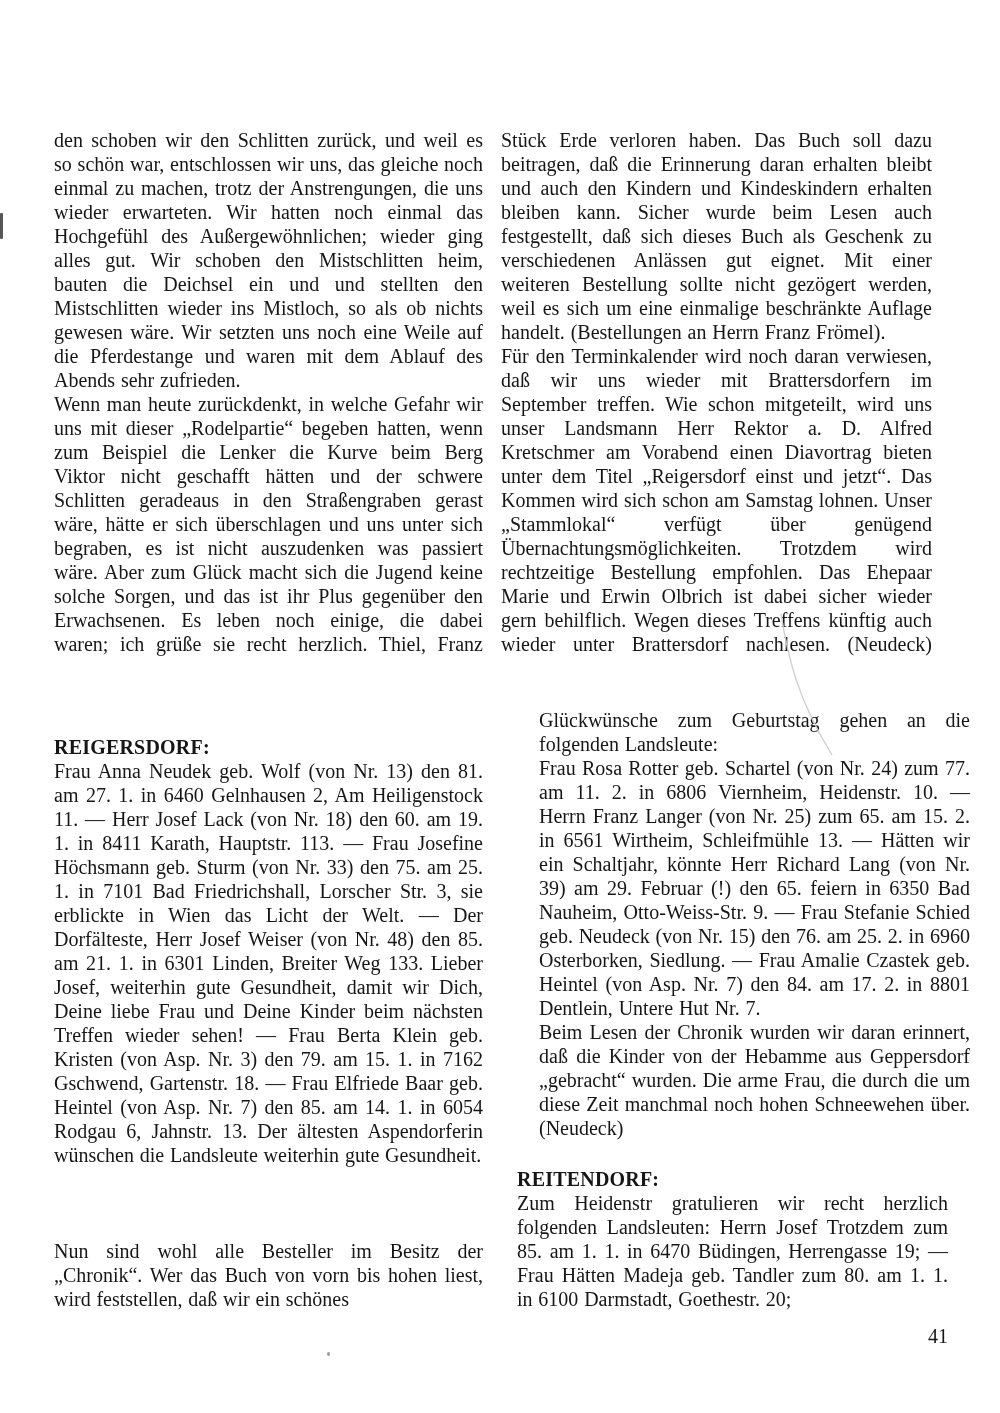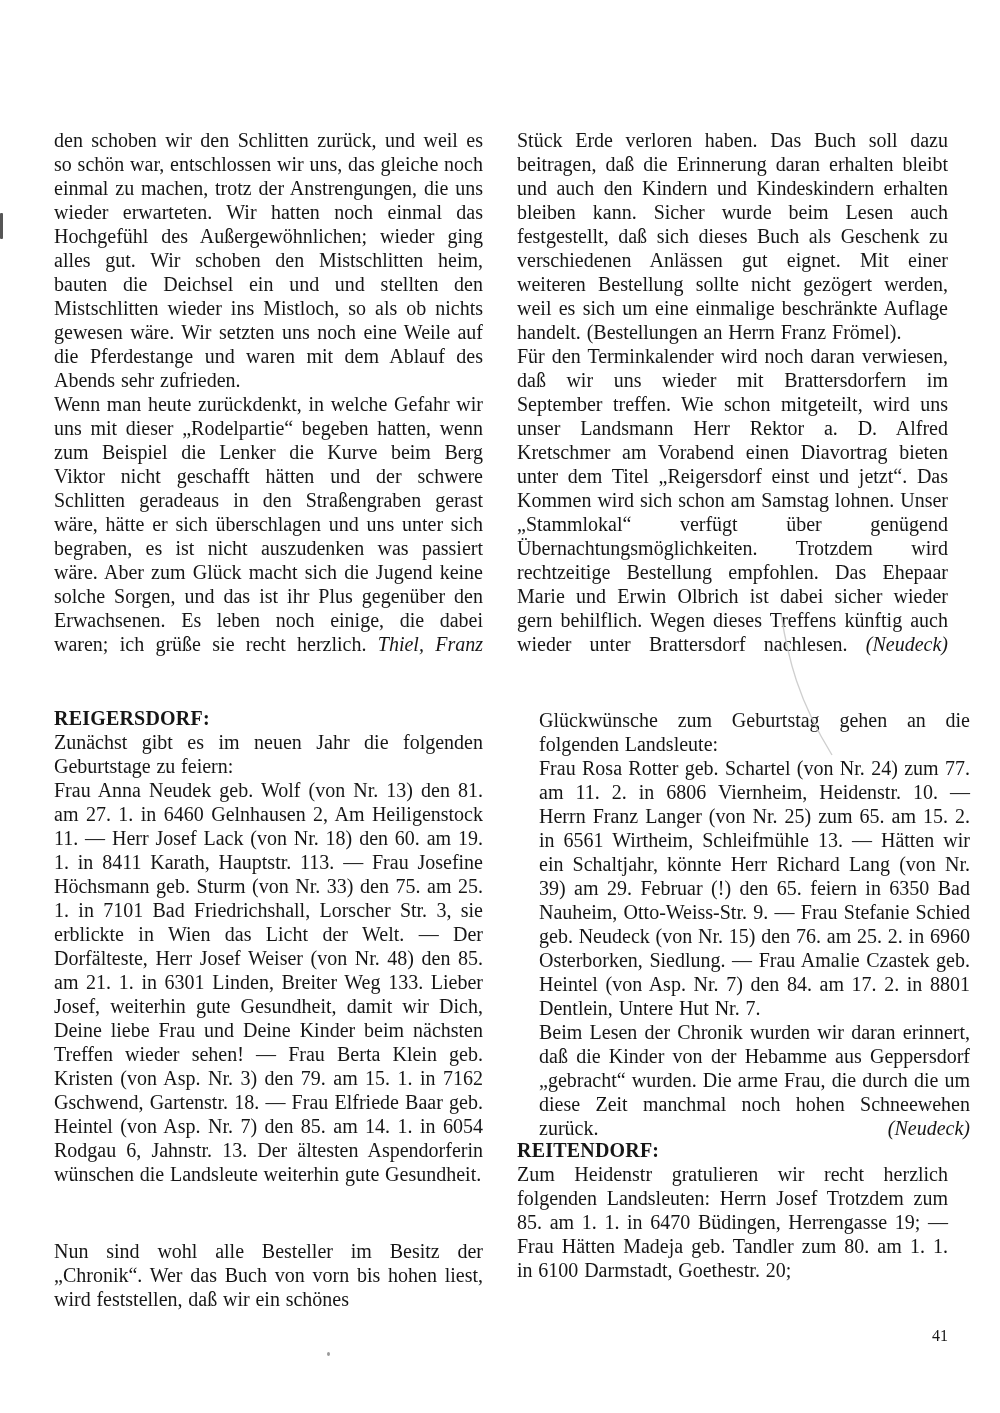--- a/index.html
+++ b/index.html
@@ -28,7 +28,7 @@
   #seg-l2{left:54px;top:706px;width:429px;}
   #seg-l3{left:54px;top:1239px;width:429px;}
   
-  #seg-r1{left:517px;top:128px;width:431px;}
+  #seg-r1{left:501px;top:128px;width:431px;}
   #seg-r2{left:539px;top:708px;width:431px;}
   #seg-r3{left:517px;top:1138px;width:431px;}
   .page-number{

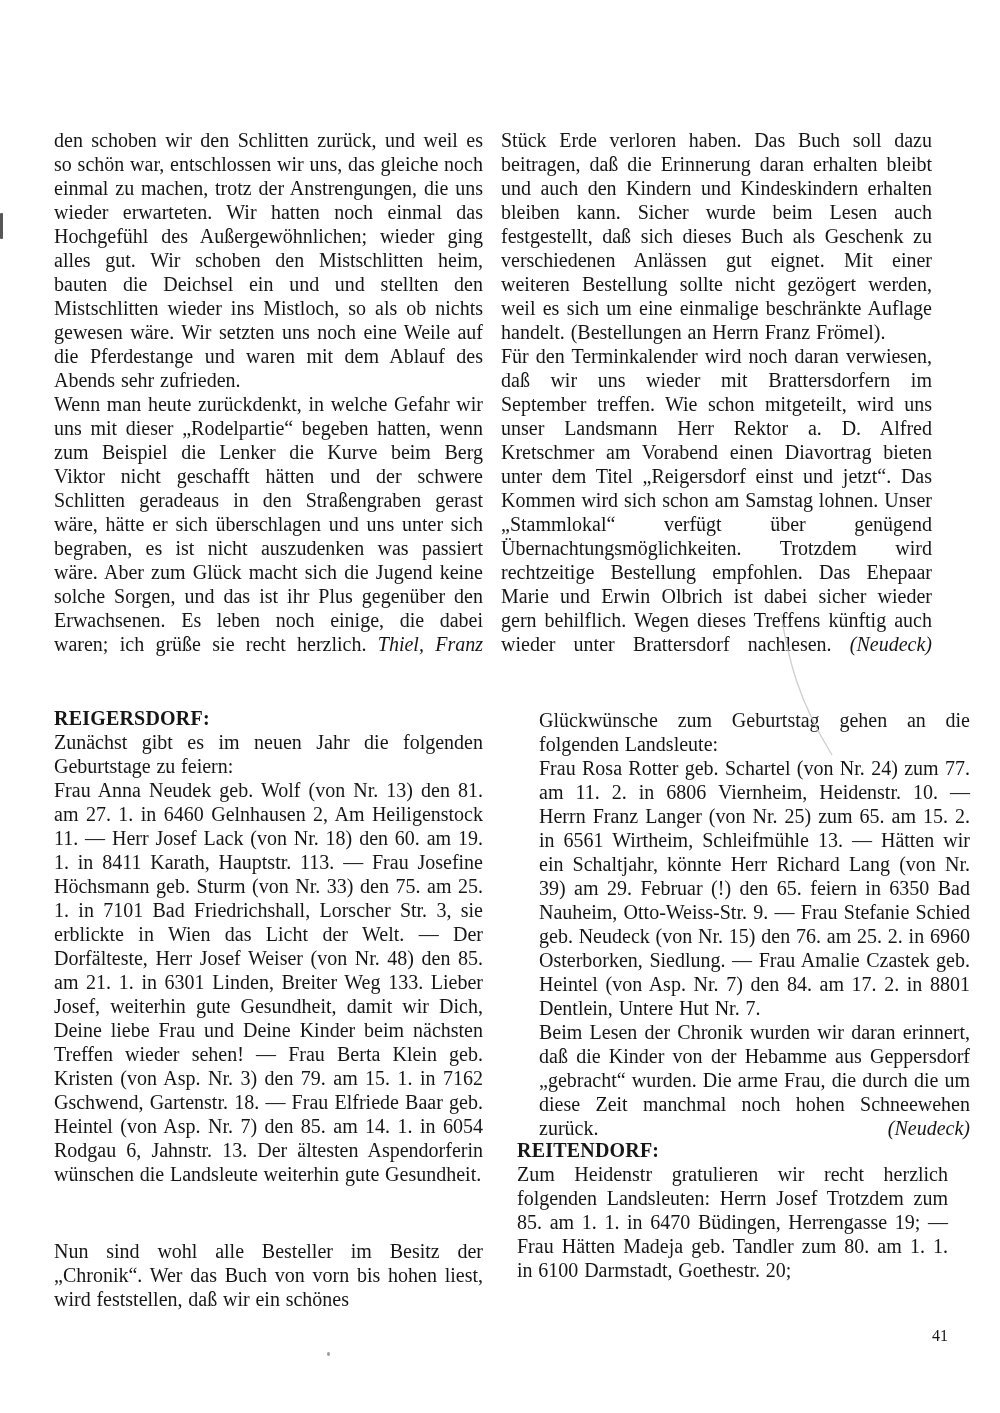--- a/index.html
+++ b/index.html
@@ -21,7 +21,7 @@
   }
   .seg h2.heading{font-weight:bold;letter-spacing:0.2px;}
   .seg .b{font-weight:normal;}
-  .seg .i{font-style:italic;}
+  .seg .i{}
   .seg p.sig{text-align-last:justify;}
   
   #seg-l1{left:54px;top:128px;width:429px;}

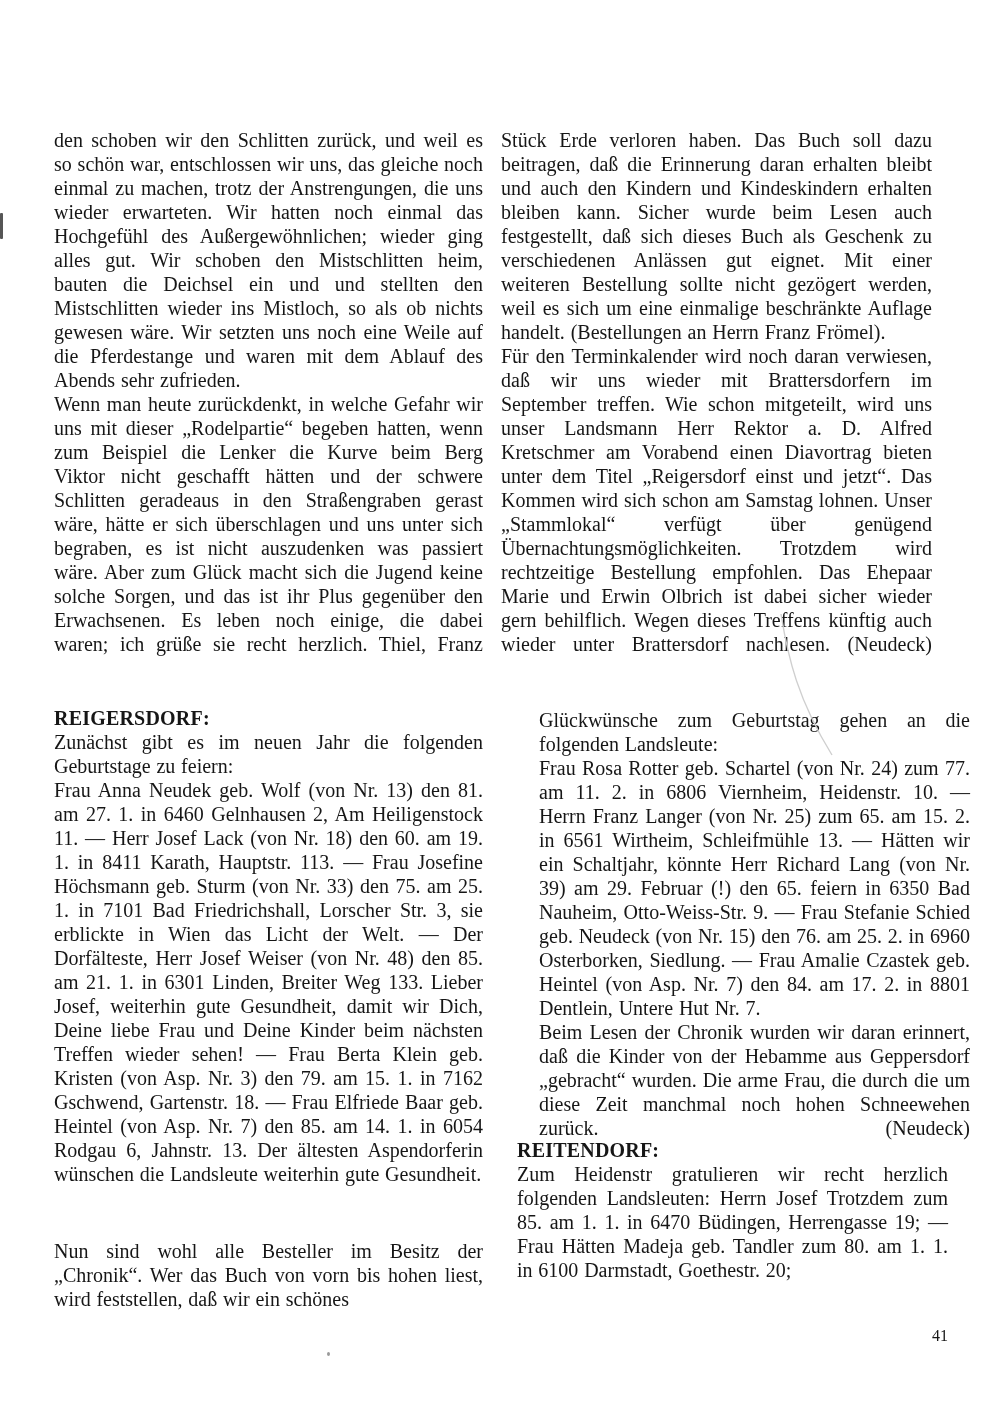--- a/index.html
+++ b/index.html
@@ -19,7 +19,7 @@
     hyphens:auto;-webkit-hyphens:auto;
     word-spacing:0.04em;
   }
-  .seg h2.heading{font-weight:bold;letter-spacing:0.2px;}
+  .seg h2.heading{font-weight:bold;letter-spacing:0.2px;margin-top:29px;}
   .seg .b{font-weight:normal;}
   .seg .i{}
   .seg p.sig{text-align-last:justify;}

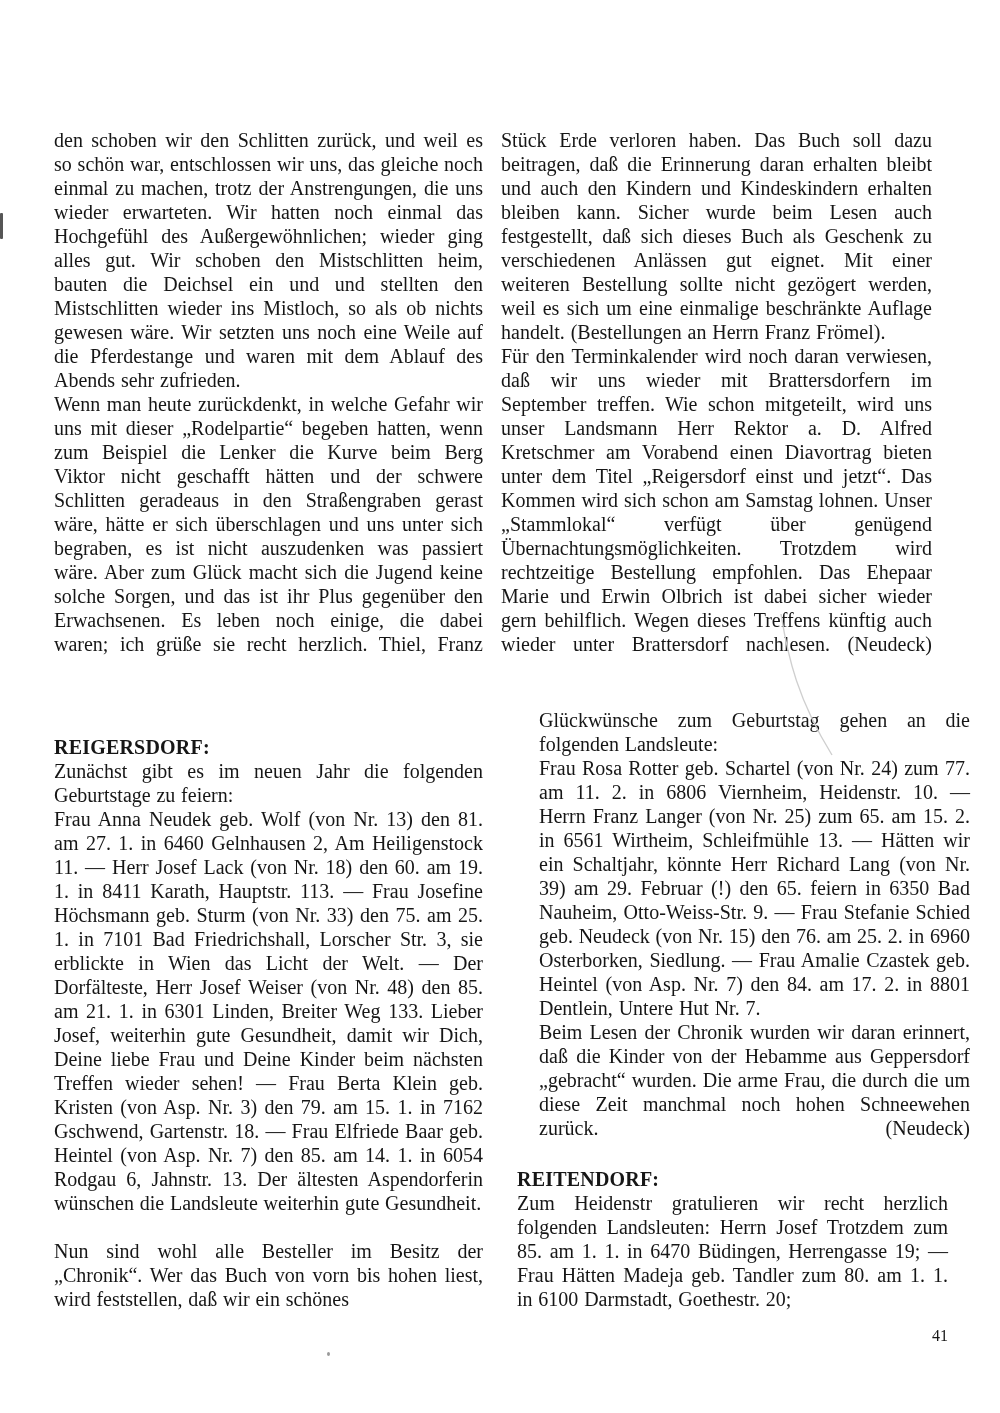--- a/index.html
+++ b/index.html
@@ -50,7 +50,6 @@
     </div>
   <div id="seg-l2" class="seg">
       <h2 class="heading"><span>REIGERSDORF:</span></h2>
-      <p class="para"><span>Zunächst gibt es im neuen Jahr die folgenden Geburtstage zu feiern:</span></p>
       <p class="para"><span>Frau </span><span class="b">Anna Neudek</span><span> geb. Wolf (von Nr. 13) den 81. am 27. 1. in 6460 Gelnhausen 2, Am Heiligenstock 11. — Herr </span><span class="b">Josef Lack</span><span> (von Nr. 18) den 60. am 19. 1. in 8411 Karath, Hauptstr. 113. — Frau </span><span class="b">Josefine Höchsmann</span><span> geb. Sturm (von Nr. 33) den 75. am 25. 1. in 7101 Bad Friedrichshall, Lorscher Str. 3, sie erblickte in Wien das Licht der Welt. — Der Dorfälteste, Herr </span><span class="b">Josef Weiser</span><span> (von Nr. 48) den 85. am 21. 1. in 6301 Linden, Breiter Weg 133. Lieber Josef, weiterhin gute Gesundheit, damit wir Dich, Deine liebe Frau und Deine Kinder beim nächsten Treffen wieder sehen! — Frau </span><span class="b">Berta Klein</span><span> geb. Kristen (von Asp. Nr. 3) den 79. am 15. 1. in 7162 Gschwend, Gartenstr. 18. — Frau </span><span class="b">Elfriede Baar</span><span> geb. Heintel (von Asp. Nr. 7) den 85. am 14. 1. in 6054 Rodgau 6, Jahnstr. 13. Der ältesten Aspendorferin wünschen die Landsleute weiterhin gute Gesundheit.</span></p>
     </div>
   <div id="seg-l3" class="seg">

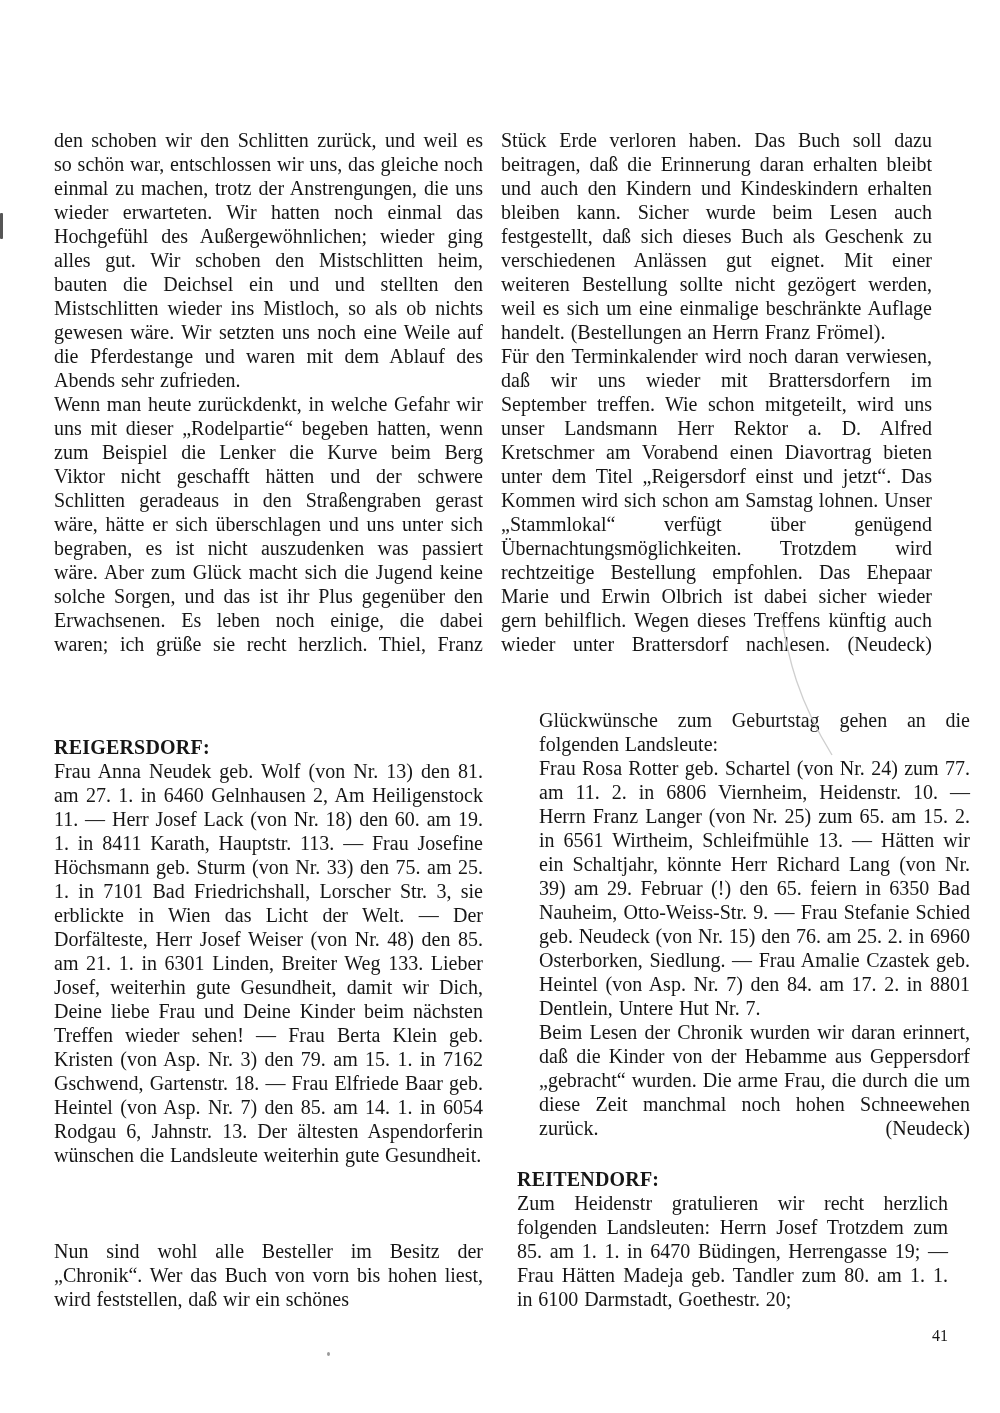--- a/index.html
+++ b/index.html
@@ -63,7 +63,7 @@
   <div id="seg-r2" class="seg">
       <p class="para"><span>Glückwünsche zum Geburtstag gehen an die folgenden Landsleute:</span></p>
       <p class="para"><span>Frau </span><span class="b">Rosa Rotter</span><span> geb. Schartel (von Nr. 24) zum 77. am 11. 2. in 6806 Viernheim, Heidenstr. 10. — Herrn </span><span class="b">Franz Langer</span><span> (von Nr. 25) zum 65. am 15. 2. in 6561 Wirtheim, Schleifmühle 13. — Hätten wir ein Schaltjahr, könnte Herr </span><span class="b">Richard Lang</span><span> (von Nr. 39) am 29. Februar (!) den 65. feiern in 6350 Bad Nauheim, Otto-Weiss-Str. 9. — Frau </span><span class="b">Stefanie Schied</span><span> geb. Neudeck (von Nr. 15) den 76. am 25. 2. in 6960 Osterborken, Siedlung. — Frau </span><span class="b">Amalie Czastek</span><span> geb. Heintel (von Asp. Nr. 7) den 84. am 17. 2. in 8801 Dentlein, Untere Hut Nr. 7.</span></p>
-      <p class="para sig"><span>Beim Lesen der Chronik wurden wir daran erinnert, daß die Kinder von der Hebamme aus Geppersdorf „gebracht“ wurden. Die arme Frau, die durch die um diese Zeit manchmal noch hohen Schneewehen zurück. </span><span class="i">(Neudeck)</span></p>
+      <p class="para sig"><span>Beim Lesen der Chronik wurden wir daran erinnert, daß die Kinder von der Hebamme aus Geppersdorf „gebracht“ wurden. Die arme Frau, die durch die um diese Zeit manchmal noch hohen Schneewehen über. </span><span class="i">(Neudeck)</span></p>
     </div>
   <div id="seg-r3" class="seg">
       <h2 class="heading"><span>REITENDORF:</span></h2>

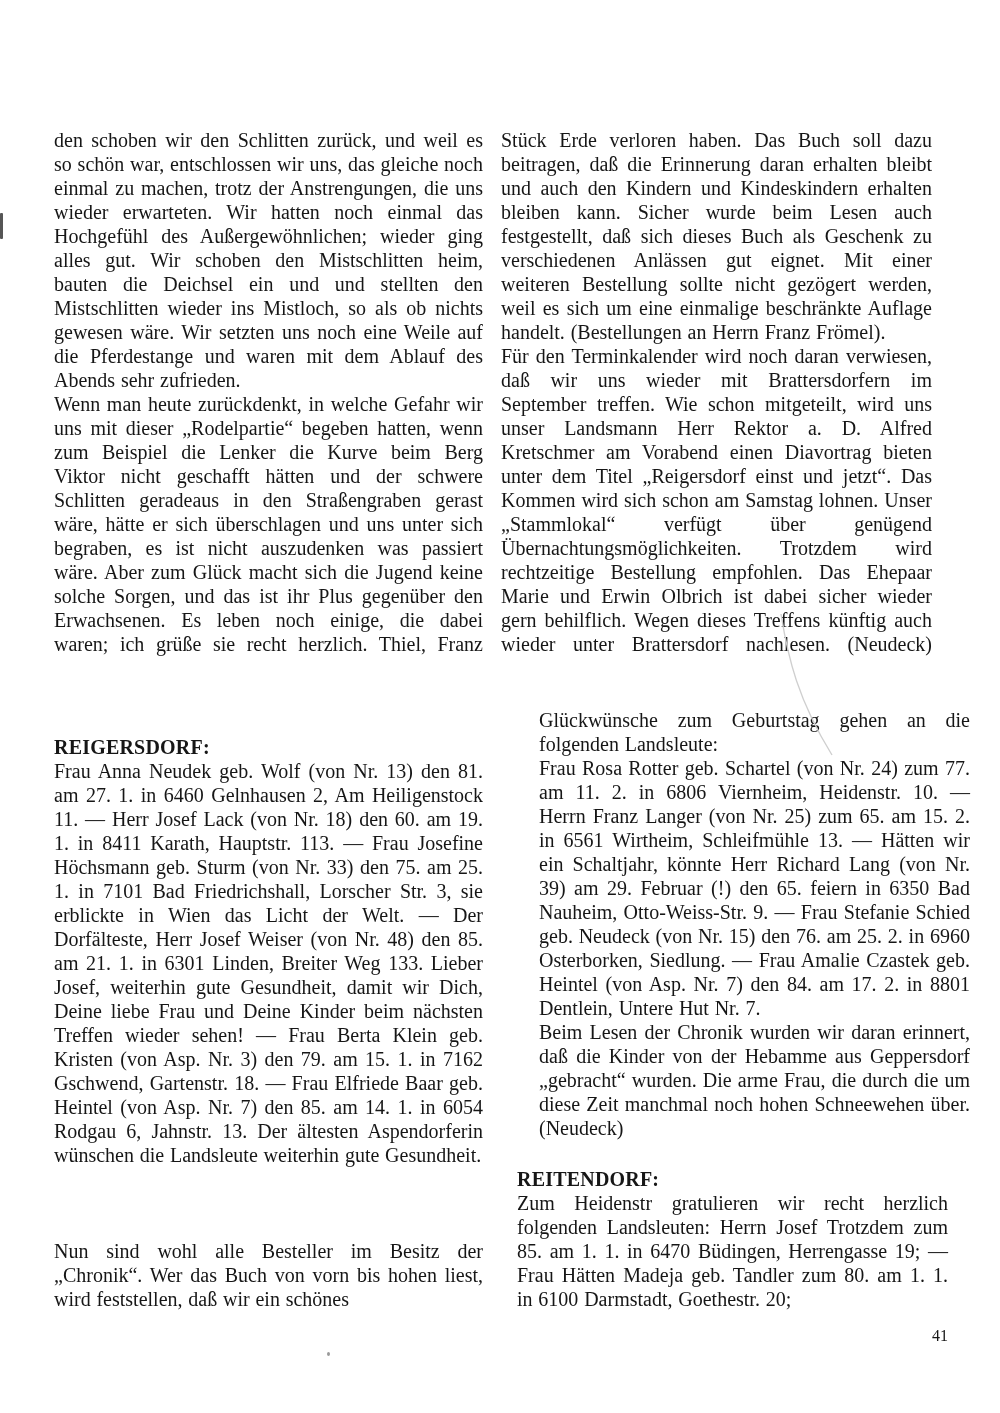--- a/index.html
+++ b/index.html
@@ -33,7 +33,7 @@
   #seg-r3{left:517px;top:1138px;width:431px;}
   .page-number{
     position:absolute;left:880px;top:1324px;width:68px;
-    font-size:16px;line-height:24px;text-align:right;
+    font-size:20px;line-height:24px;text-align:right;
   }
   .mark-left{position:absolute;left:0;top:213px;width:3px;height:26px;background:#565656;border-radius:1px;}
   .crease{position:absolute;left:770px;top:608px;width:70px;height:152px;}

